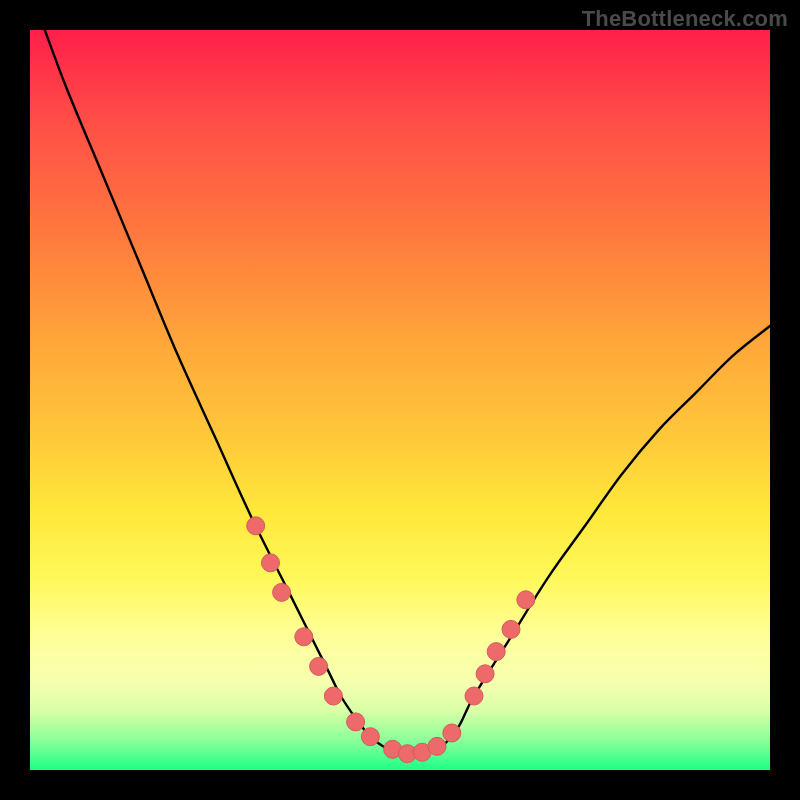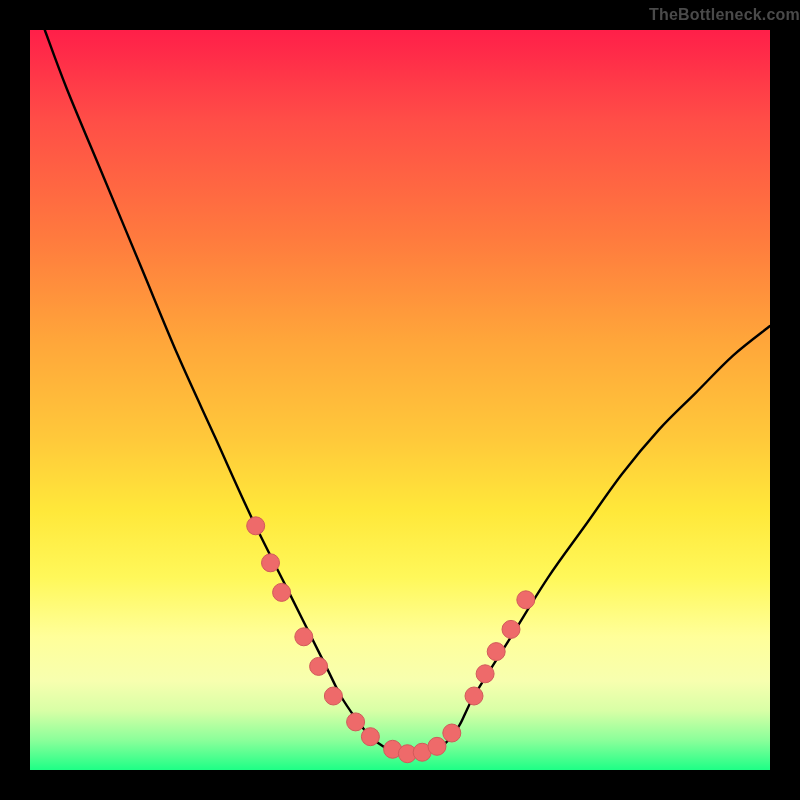--- a/index.html
+++ b/index.html
@@ -44,9 +44,9 @@
   .watermark {
     position: absolute;
     top: 6px;
-    right: 0;
+    right: 12px;
     color: #4a4a4a;
-    font-size: 16px;
+    font-size: 22px;
     font-weight: 600;
     letter-spacing: 0.2px;
     user-select: none;

